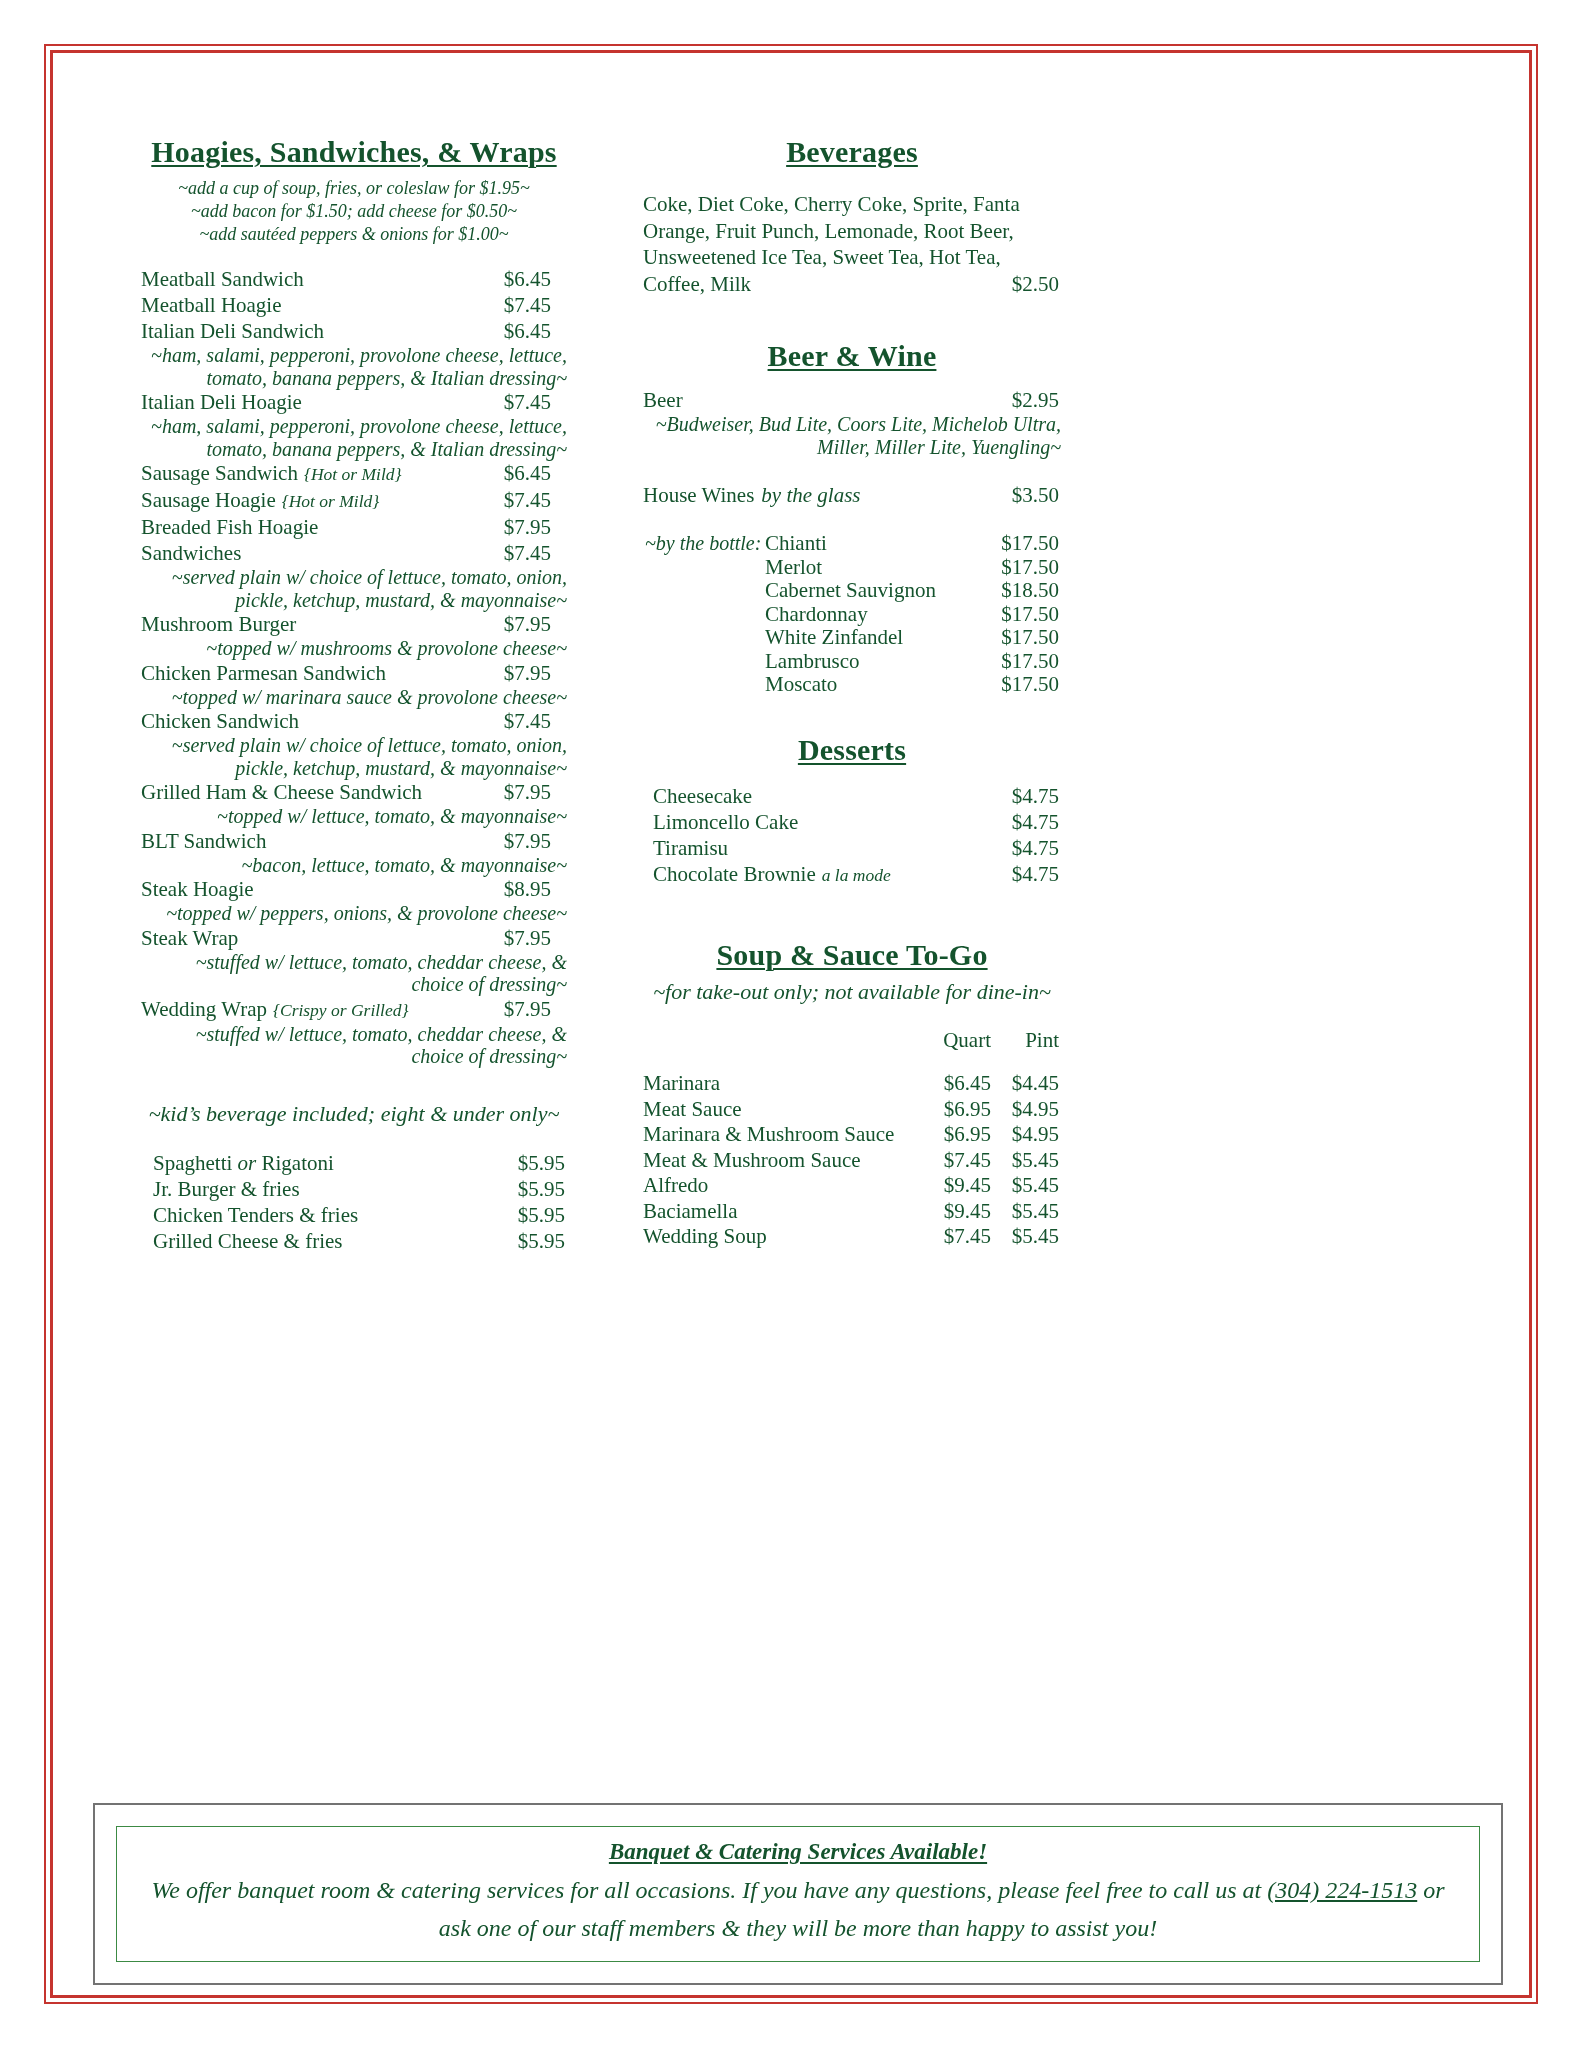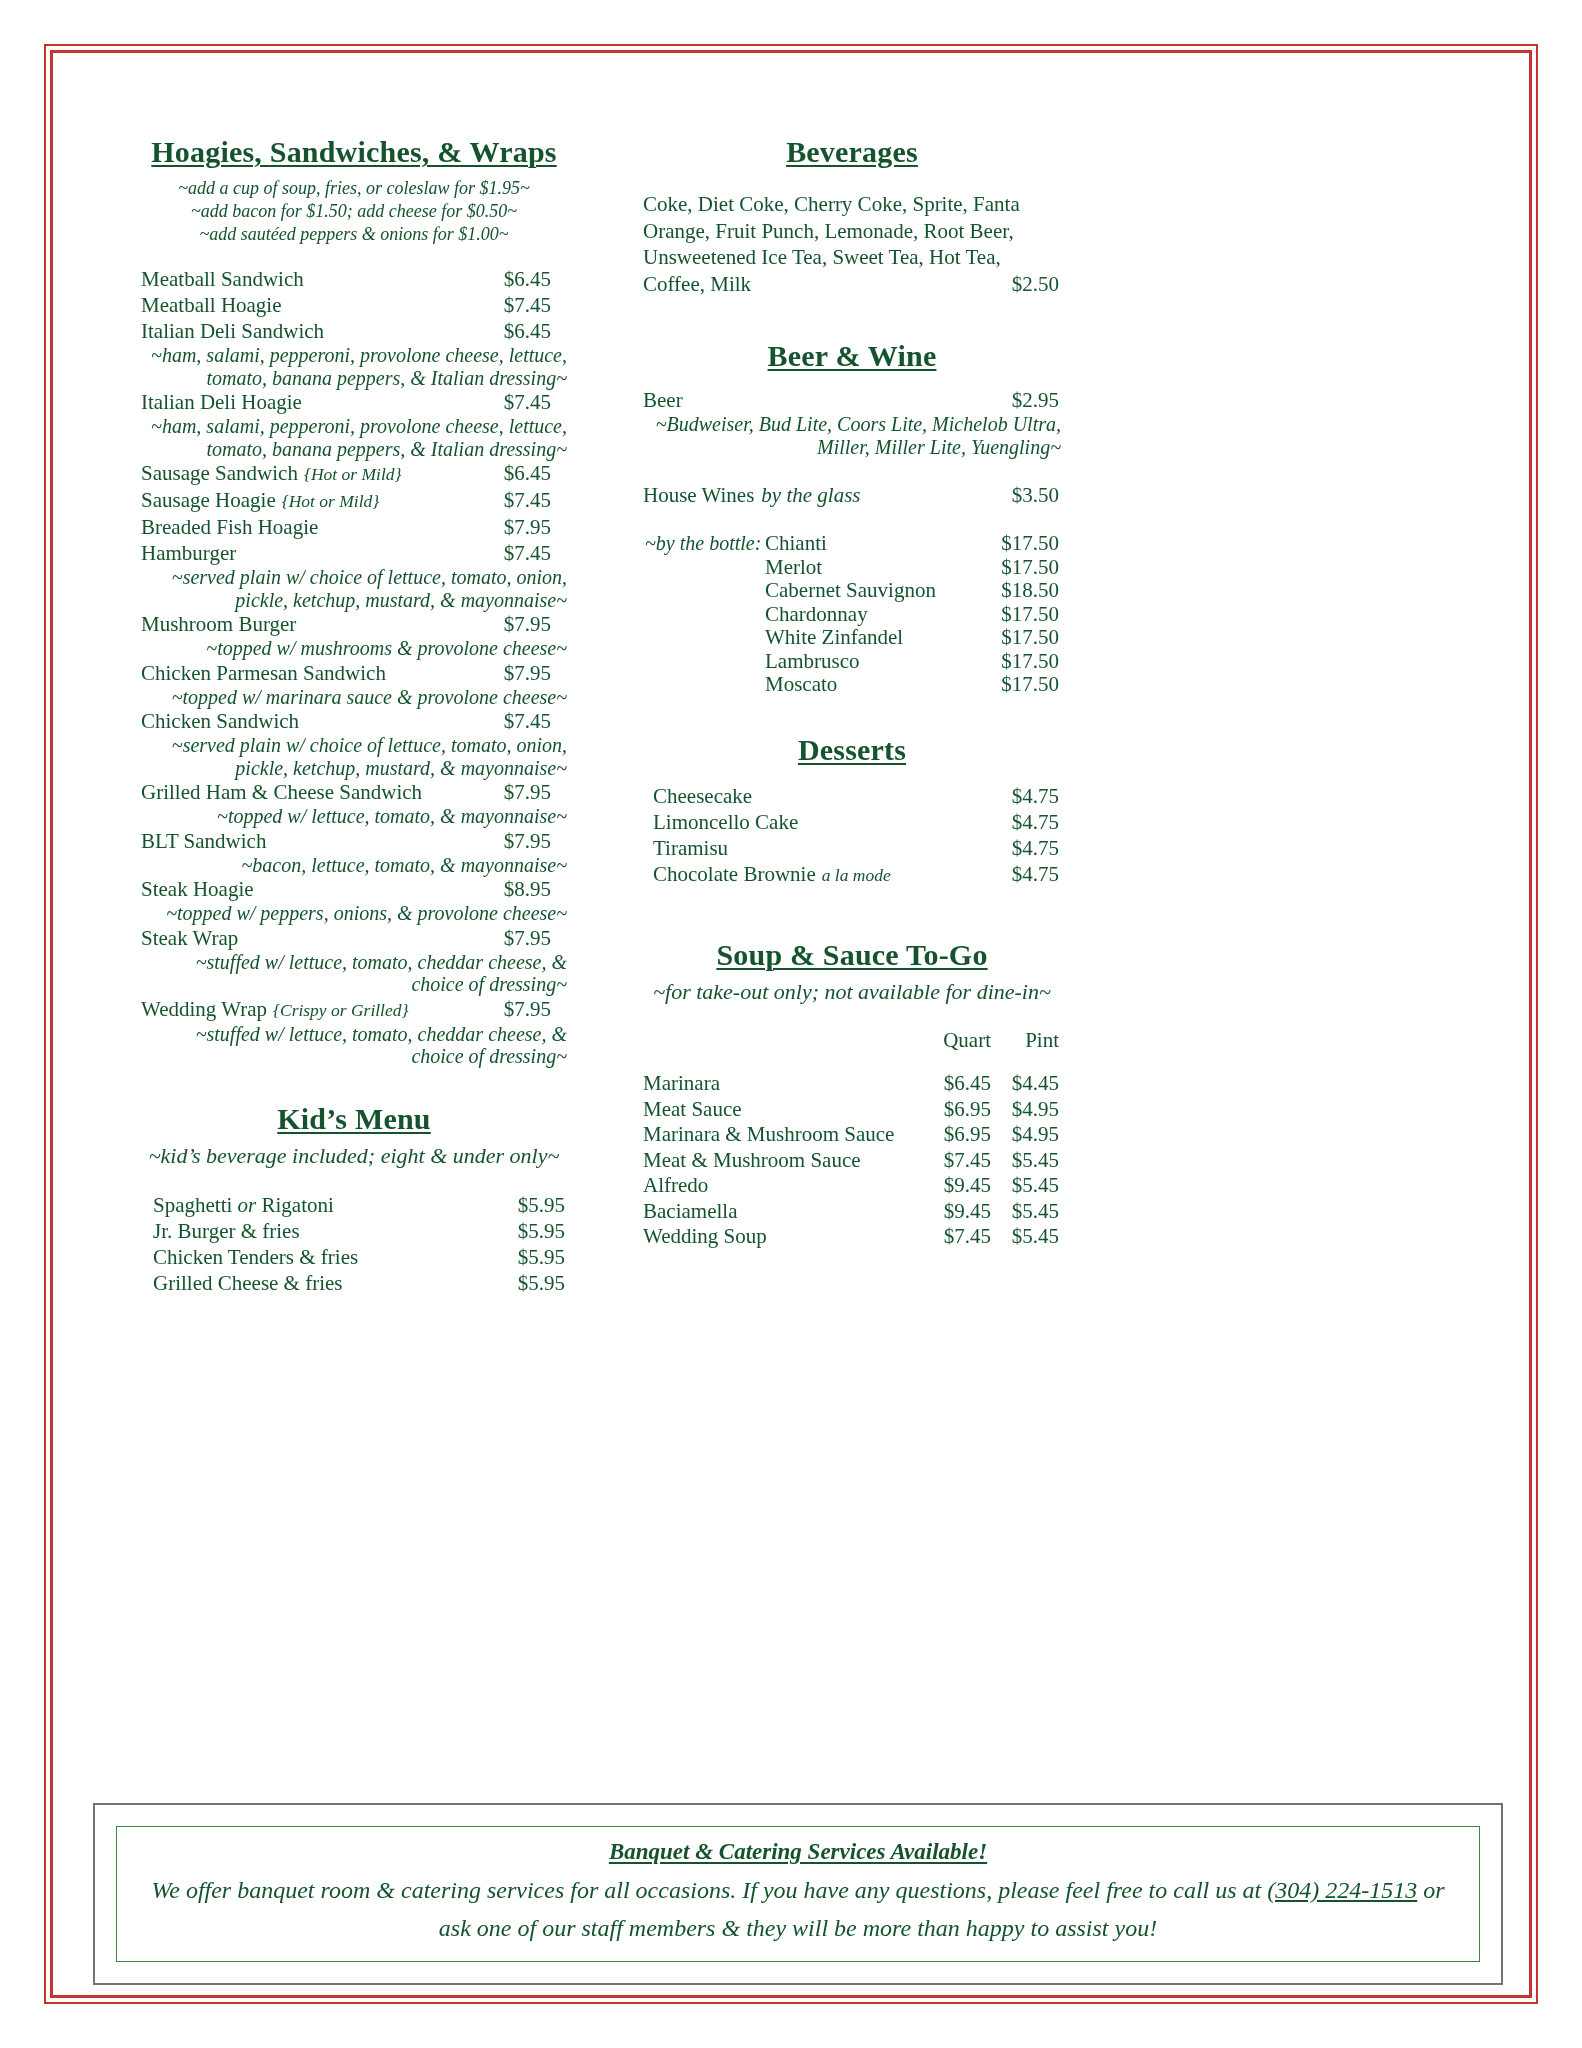--- a/index.html
+++ b/index.html
@@ -171,7 +171,7 @@
 
                 <div class="item">
                   <div class="item-row">
-                    <span class="iname"><span>Hamburger</span></span>
+                    <span class="iname"><span>Sandwiches</span></span>
                     <span class="price">$7.45</span>
                   </div>
                   <div class="desc auto-hide">~served plain w/ choice of lettuce, tomato, onion, pickle, ketchup, mustard, &amp; mayonnaise~</div>

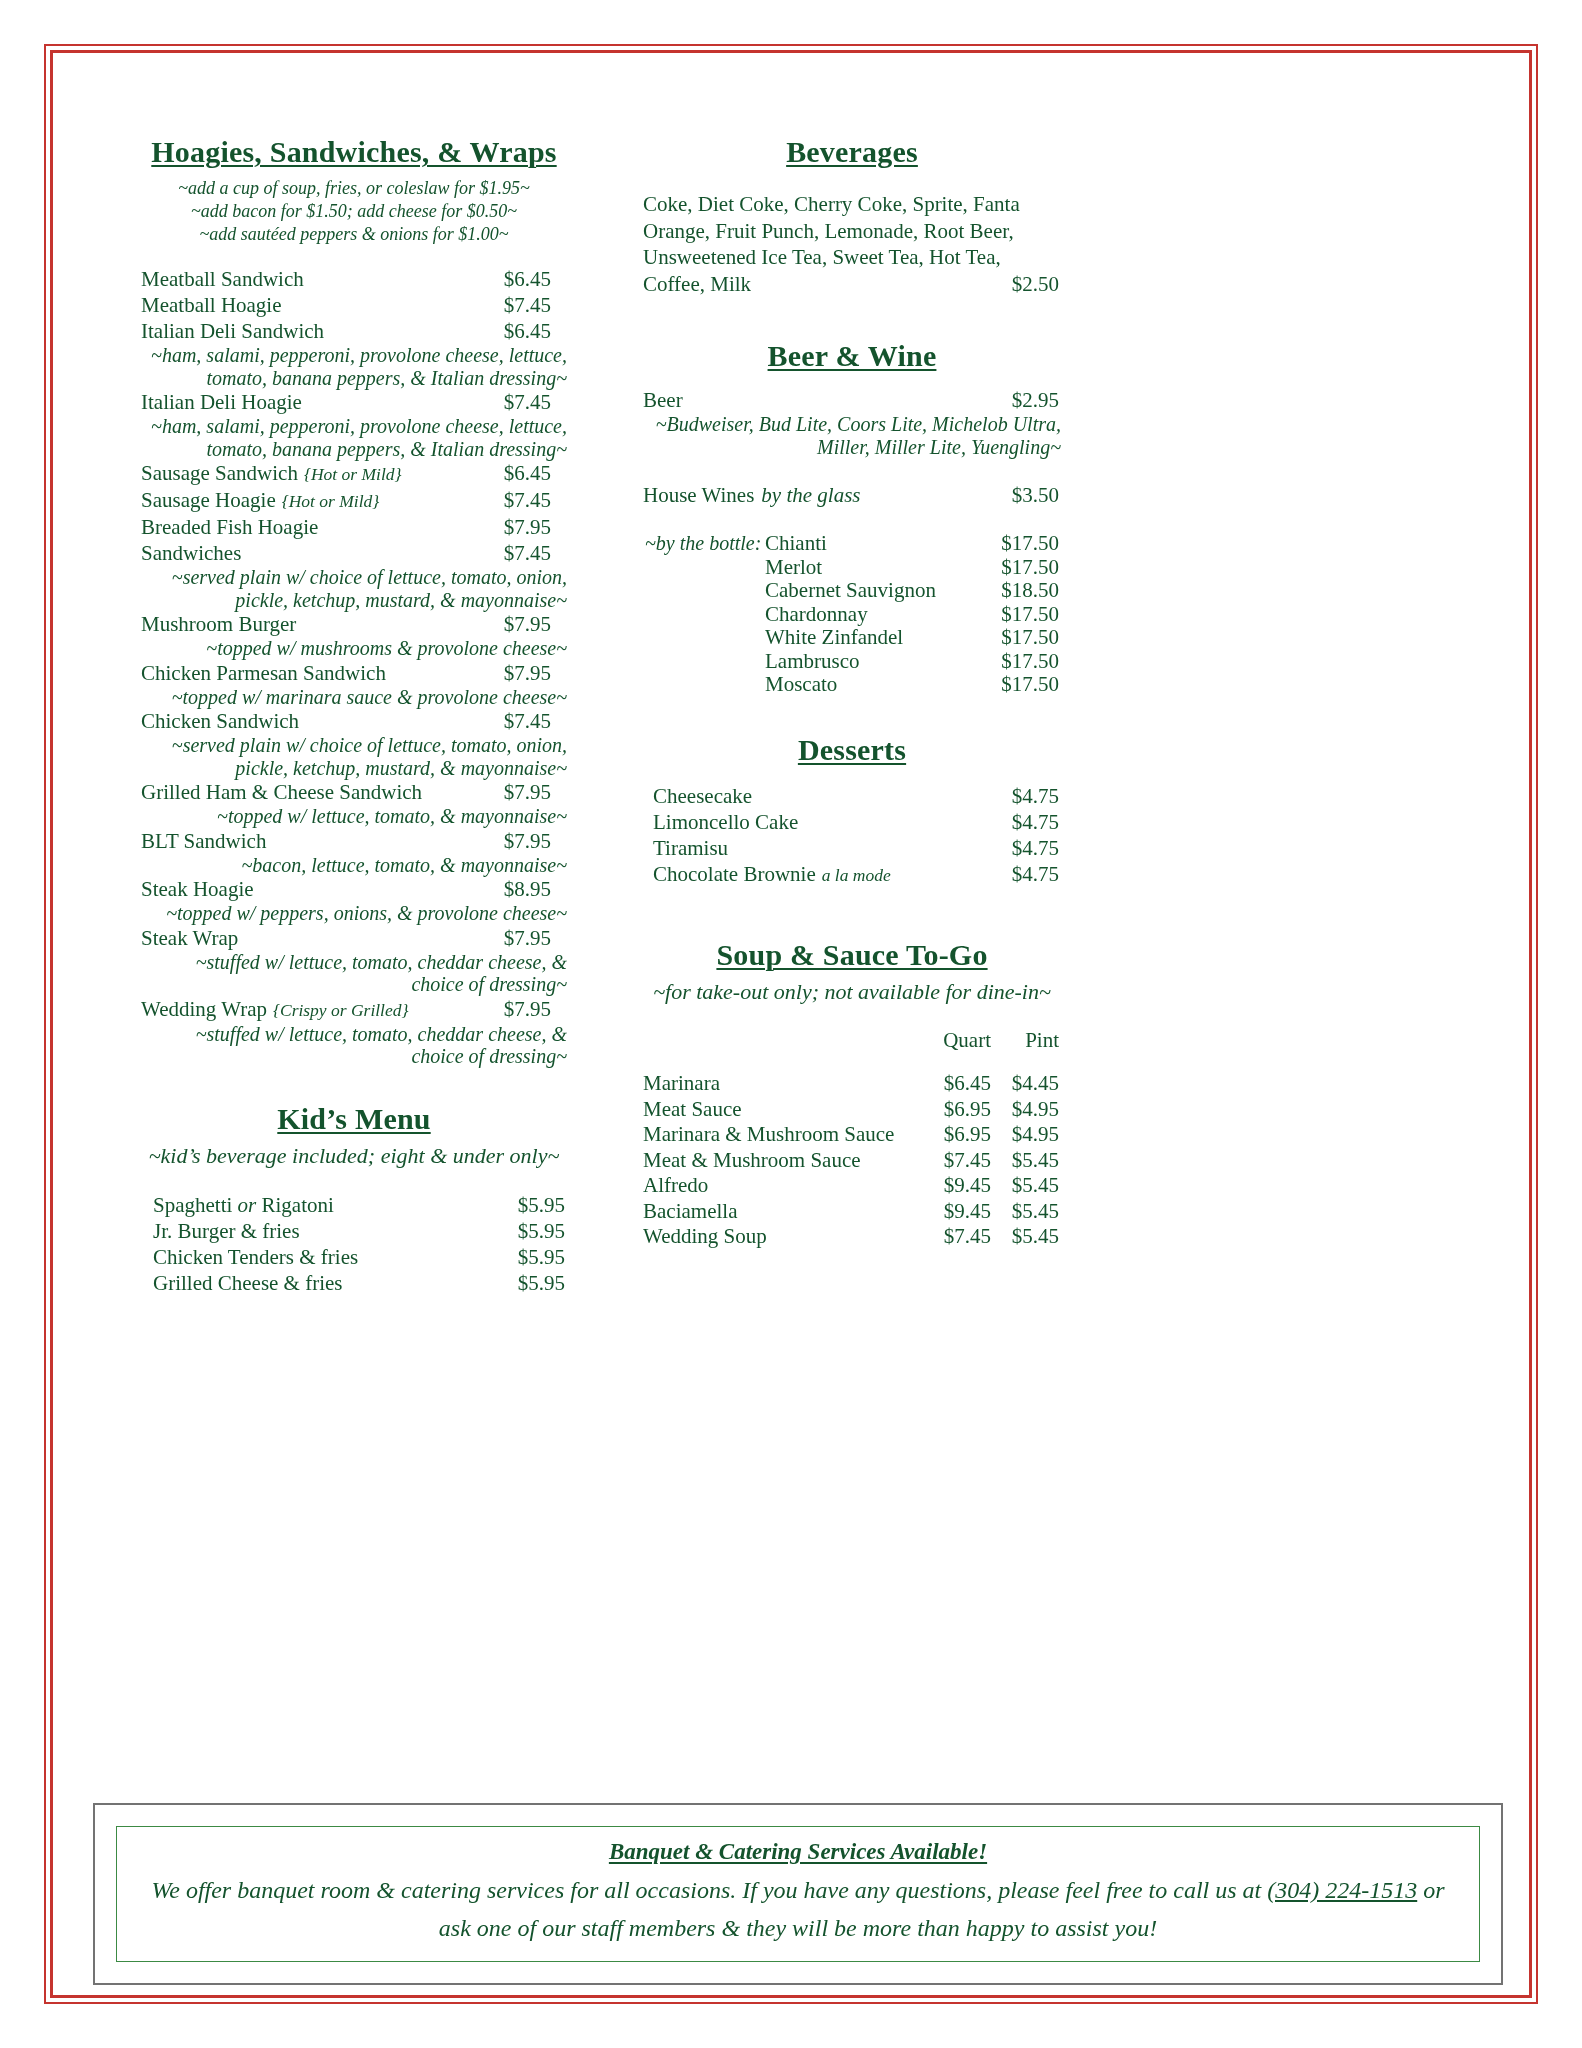--- a/index.html
+++ b/index.html
@@ -244,7 +244,6 @@
           </section>
 
           <section class="kids">
-            <h2>Kid’s Menu</h2>
             <div class="section-note">~kid’s beverage included; eight &amp; under only~</div>
             <div class="items kids-items">
 

